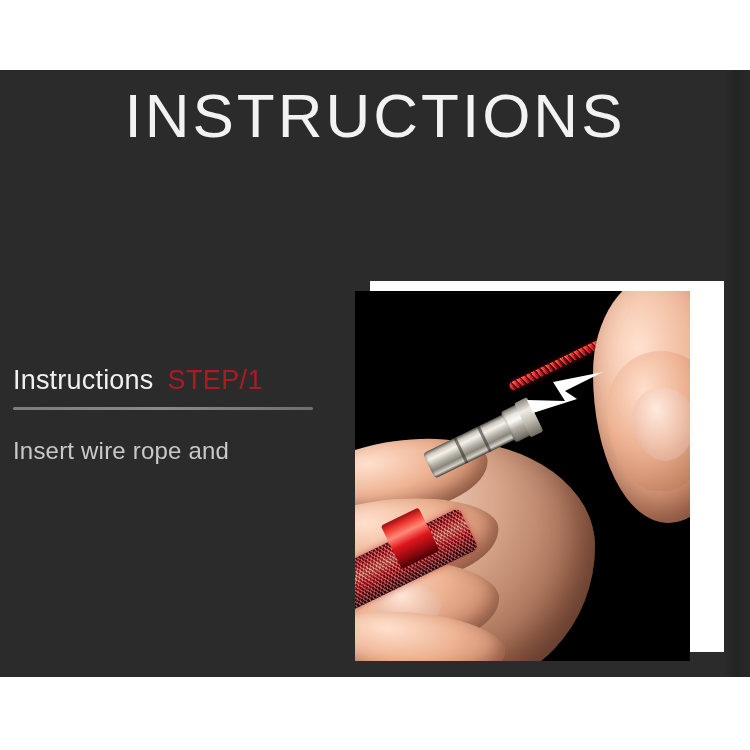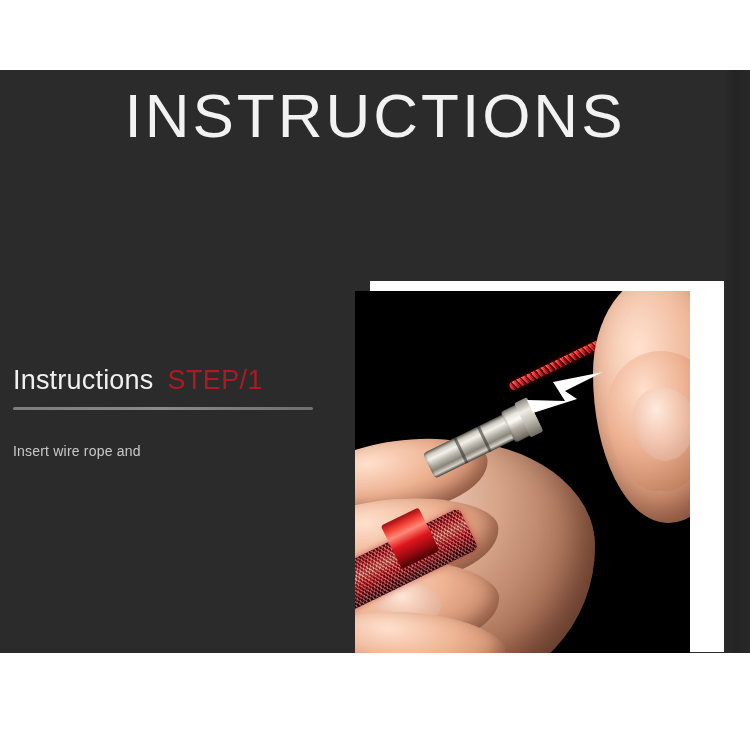--- a/index.html
+++ b/index.html
@@ -16,7 +16,7 @@
   .page {
     position: relative;
     width: 750px;
-    height: 653px;
+    height: 750px;
     overflow: hidden;
     background: #ffffff;
   }

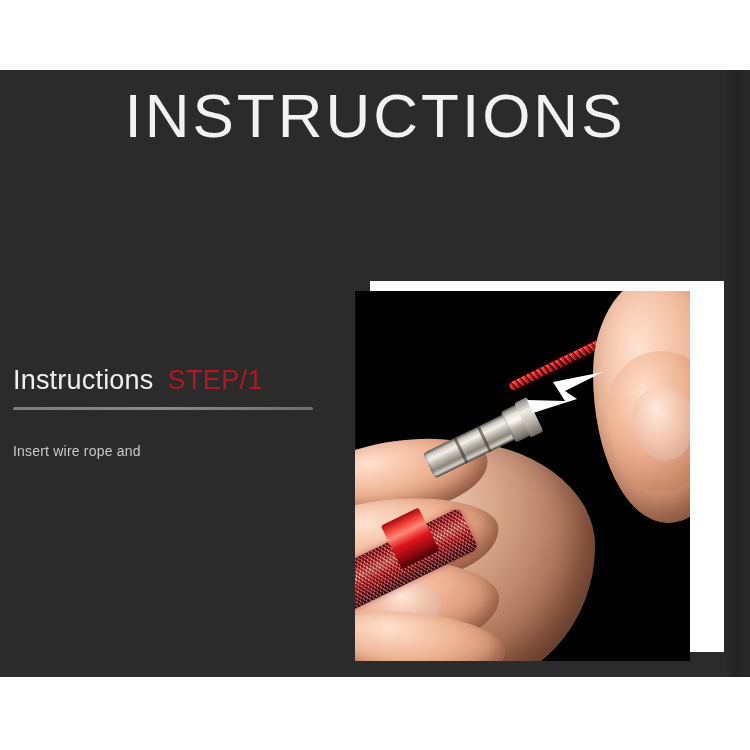--- a/index.html
+++ b/index.html
@@ -92,7 +92,7 @@
   .copy-body {
     margin-top: 19px;
     color: #c9c9c9;
-    font-size: 14px;
+    font-size: 24px;
     font-weight: 400;
     line-height: 44px;
     letter-spacing: .2px;

